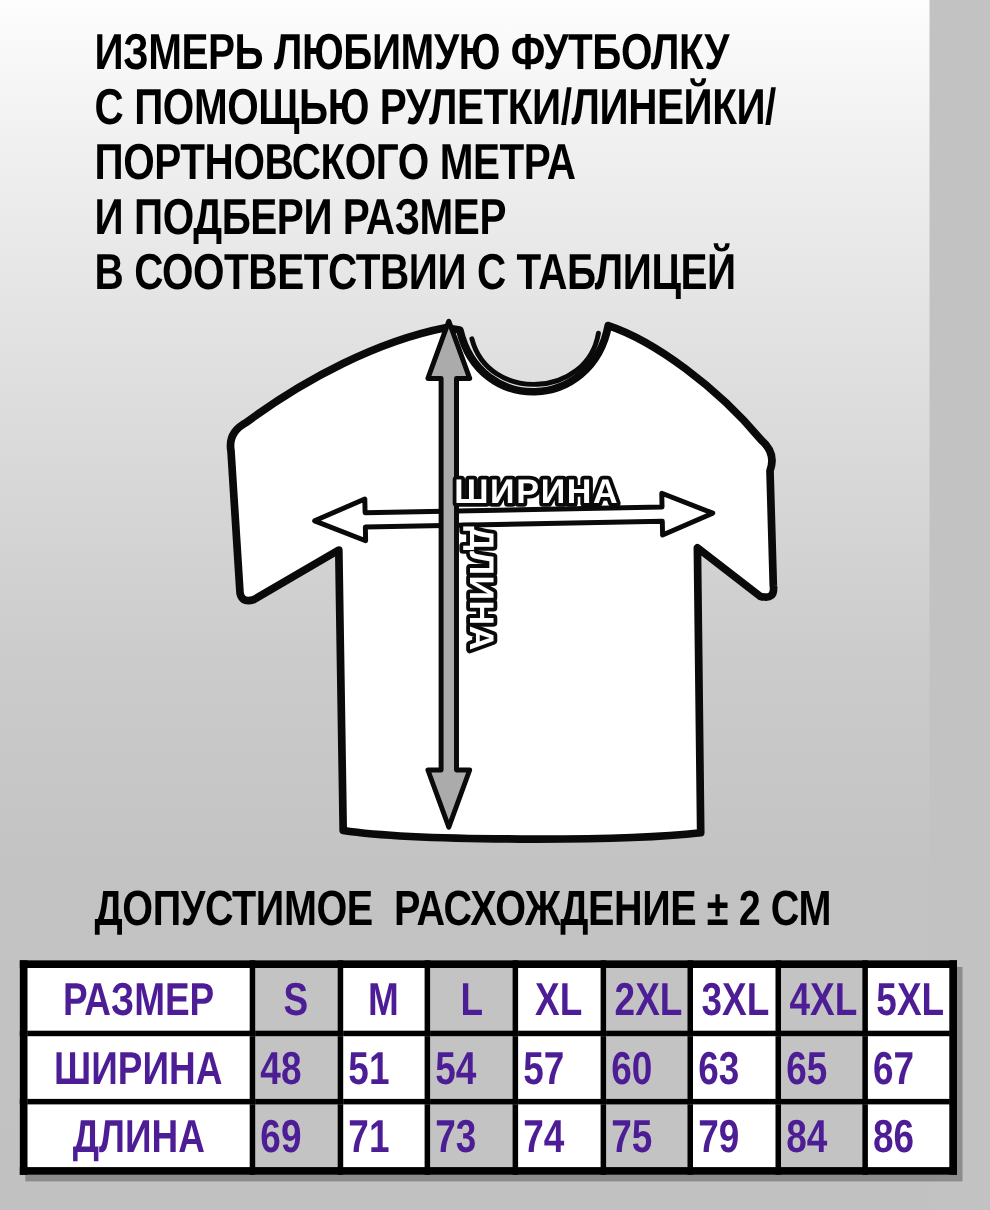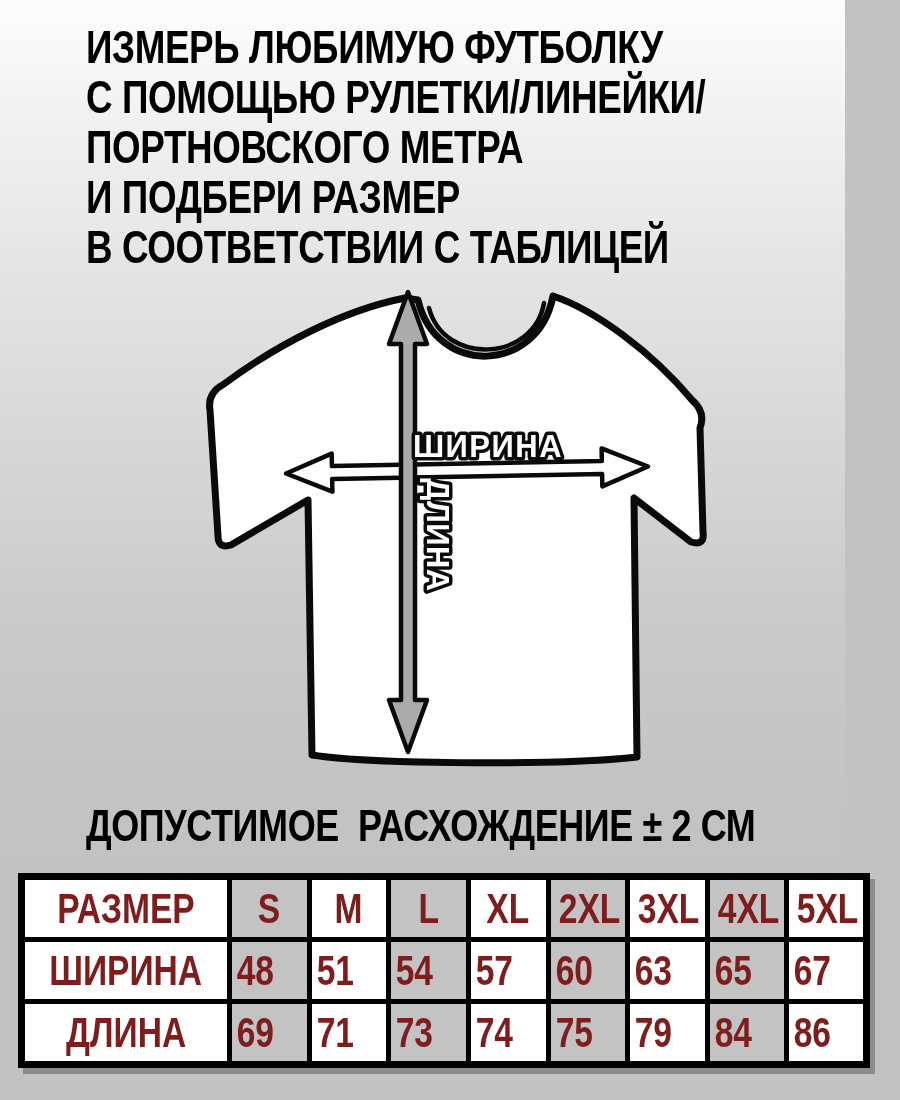--- a/index.html
+++ b/index.html
@@ -36,7 +36,7 @@
   .size-table th,.size-table td{
     border:5px solid #000;height:57px;padding:0;
     vertical-align:middle;
-    font-weight:bold;font-size:42px;color:#7f1d1d;background:#ffffff;
+    font-weight:bold;font-size:42px;color:#4c1d95;background:#ffffff;
   }
   .size-table .alt{background:#c3c3c3;}
   .cond{display:inline-block;transform:scaleX(.8);transform-origin:50% 50%;white-space:nowrap;}

